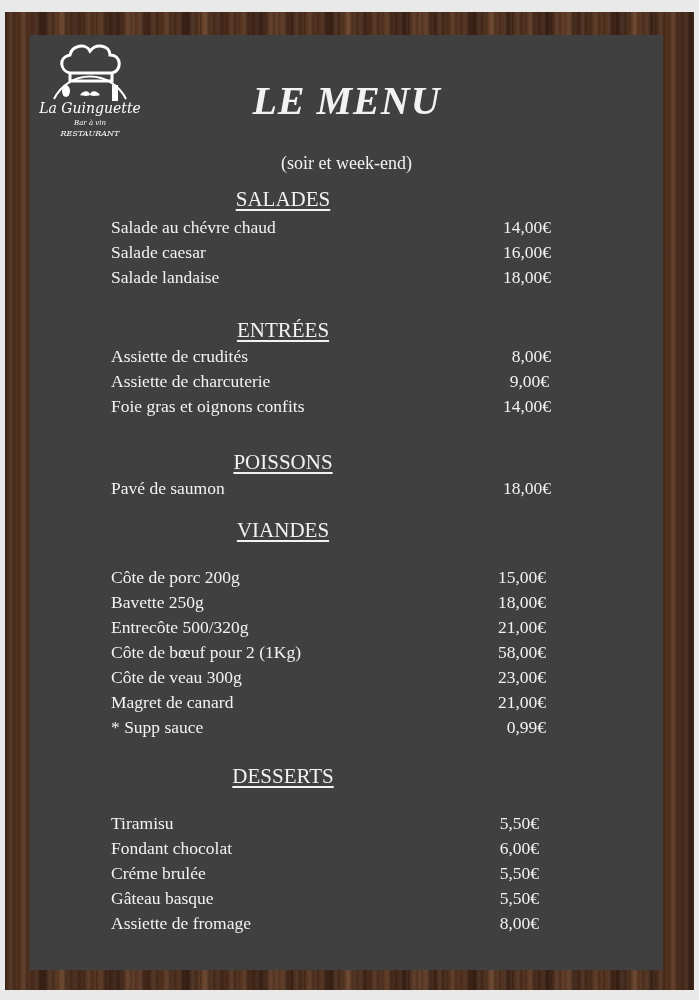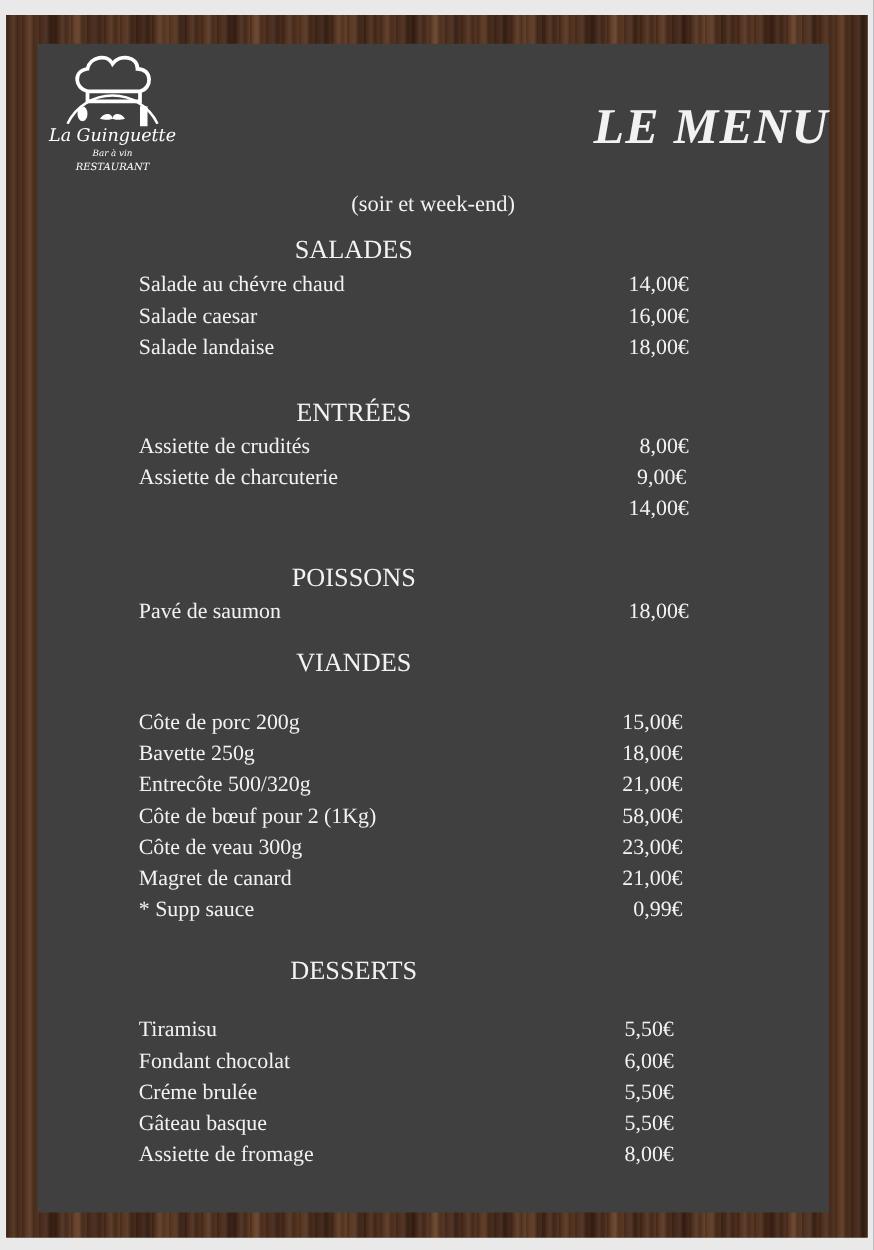--- a/index.html
+++ b/index.html
@@ -12,7 +12,7 @@
       #4a2c1c; }
   .panel { position:absolute; left:30px; top:35px; width:633px; height:935px; background:#404040; color:#f2f2f2; }
   .logo { position:absolute; left:6px; top:6px; width:108px; height:102px; }
-  .title { position:absolute; left:0; width:633px; top:42px; text-align:right; font-size:40px; font-style:italic; font-weight:bold; letter-spacing:1px; }
+  .title { position:absolute; left:0; width:633px; top:42px; text-align:center; font-size:40px; font-style:italic; font-weight:bold; letter-spacing:1px; }
   .subtitle { position:absolute; left:0; width:633px; top:95px; text-align:center; font-size:18px;margin-top:23px; }
   .section-title { position:absolute; left:0; width:506px; text-align:center; font-size:21px; text-underline-offset:3px; }
   .row { position:absolute; left:81px; width:440px; font-size:17.5px; height:24px; }

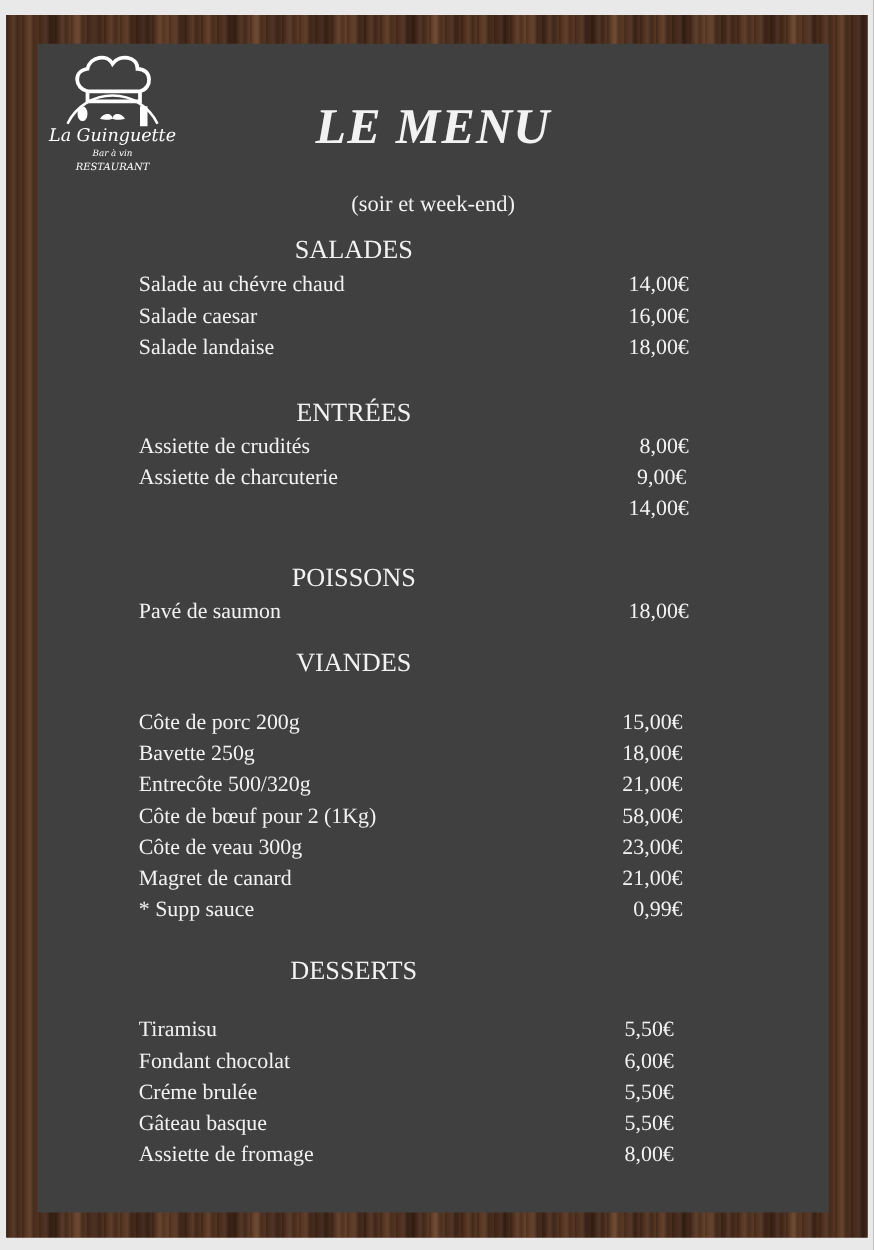--- a/index.html
+++ b/index.html
@@ -14,7 +14,7 @@
   .logo { position:absolute; left:6px; top:6px; width:108px; height:102px; }
   .title { position:absolute; left:0; width:633px; top:42px; text-align:center; font-size:40px; font-style:italic; font-weight:bold; letter-spacing:1px; }
   .subtitle { position:absolute; left:0; width:633px; top:95px; text-align:center; font-size:18px;margin-top:23px; }
-  .section-title { position:absolute; left:0; width:506px; text-align:center; font-size:21px; text-underline-offset:3px; }
+  .section-title { position:absolute; left:0; width:506px; text-align:center; font-size:21px; text-decoration:underline; text-underline-offset:3px; }
   .row { position:absolute; left:81px; width:440px; font-size:17.5px; height:24px; }
   .row .name { position:absolute; left:0; }
   .row .price { position:absolute; right:0;font-family:Liberation Serif, serif; }

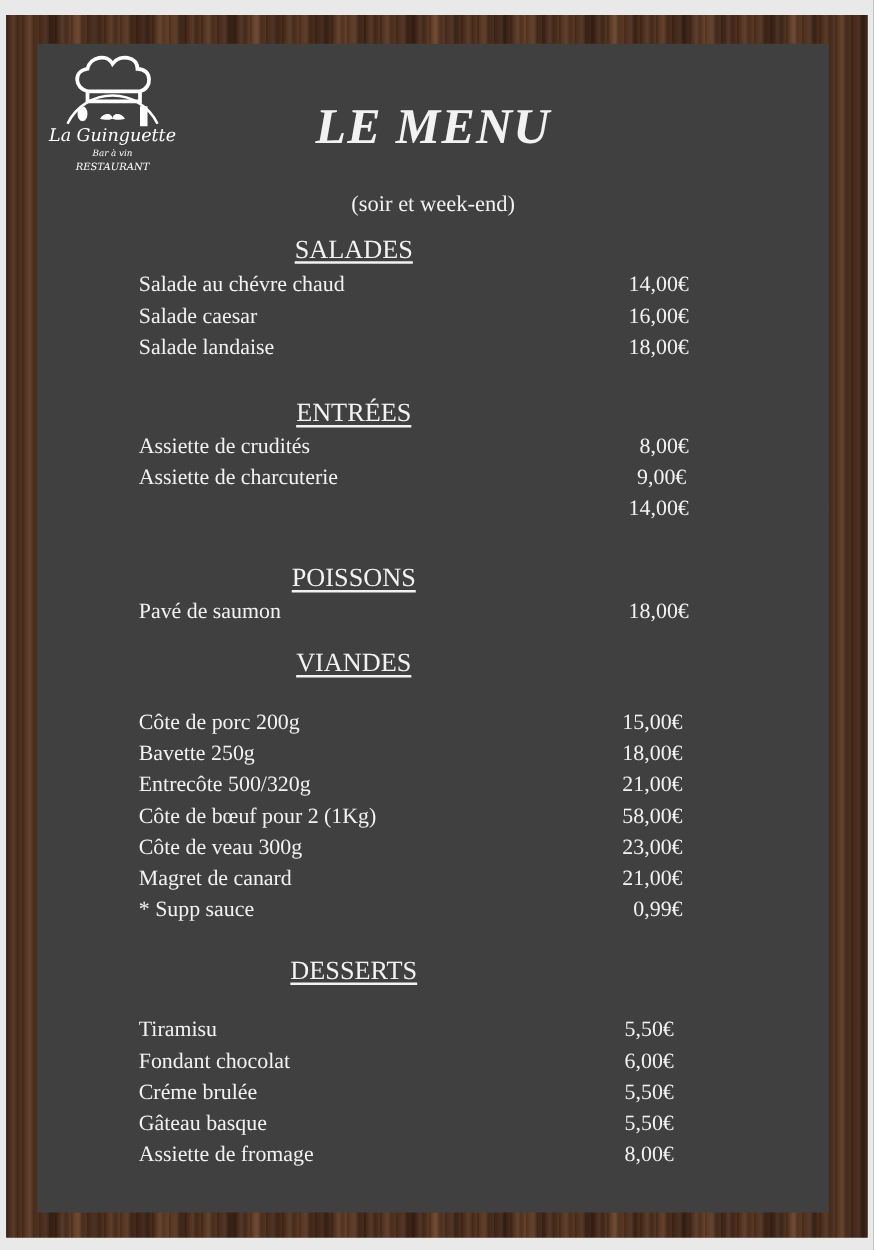--- a/index.html
+++ b/index.html
@@ -66,6 +66,7 @@
       <span class="price" style="right:2px">9,00€</span>
     </div>
   <div class="row" style="top:361px">
+      <span class="name">Foie gras et oignons confits</span>
       <span class="price">14,00€</span>
     </div>
 

